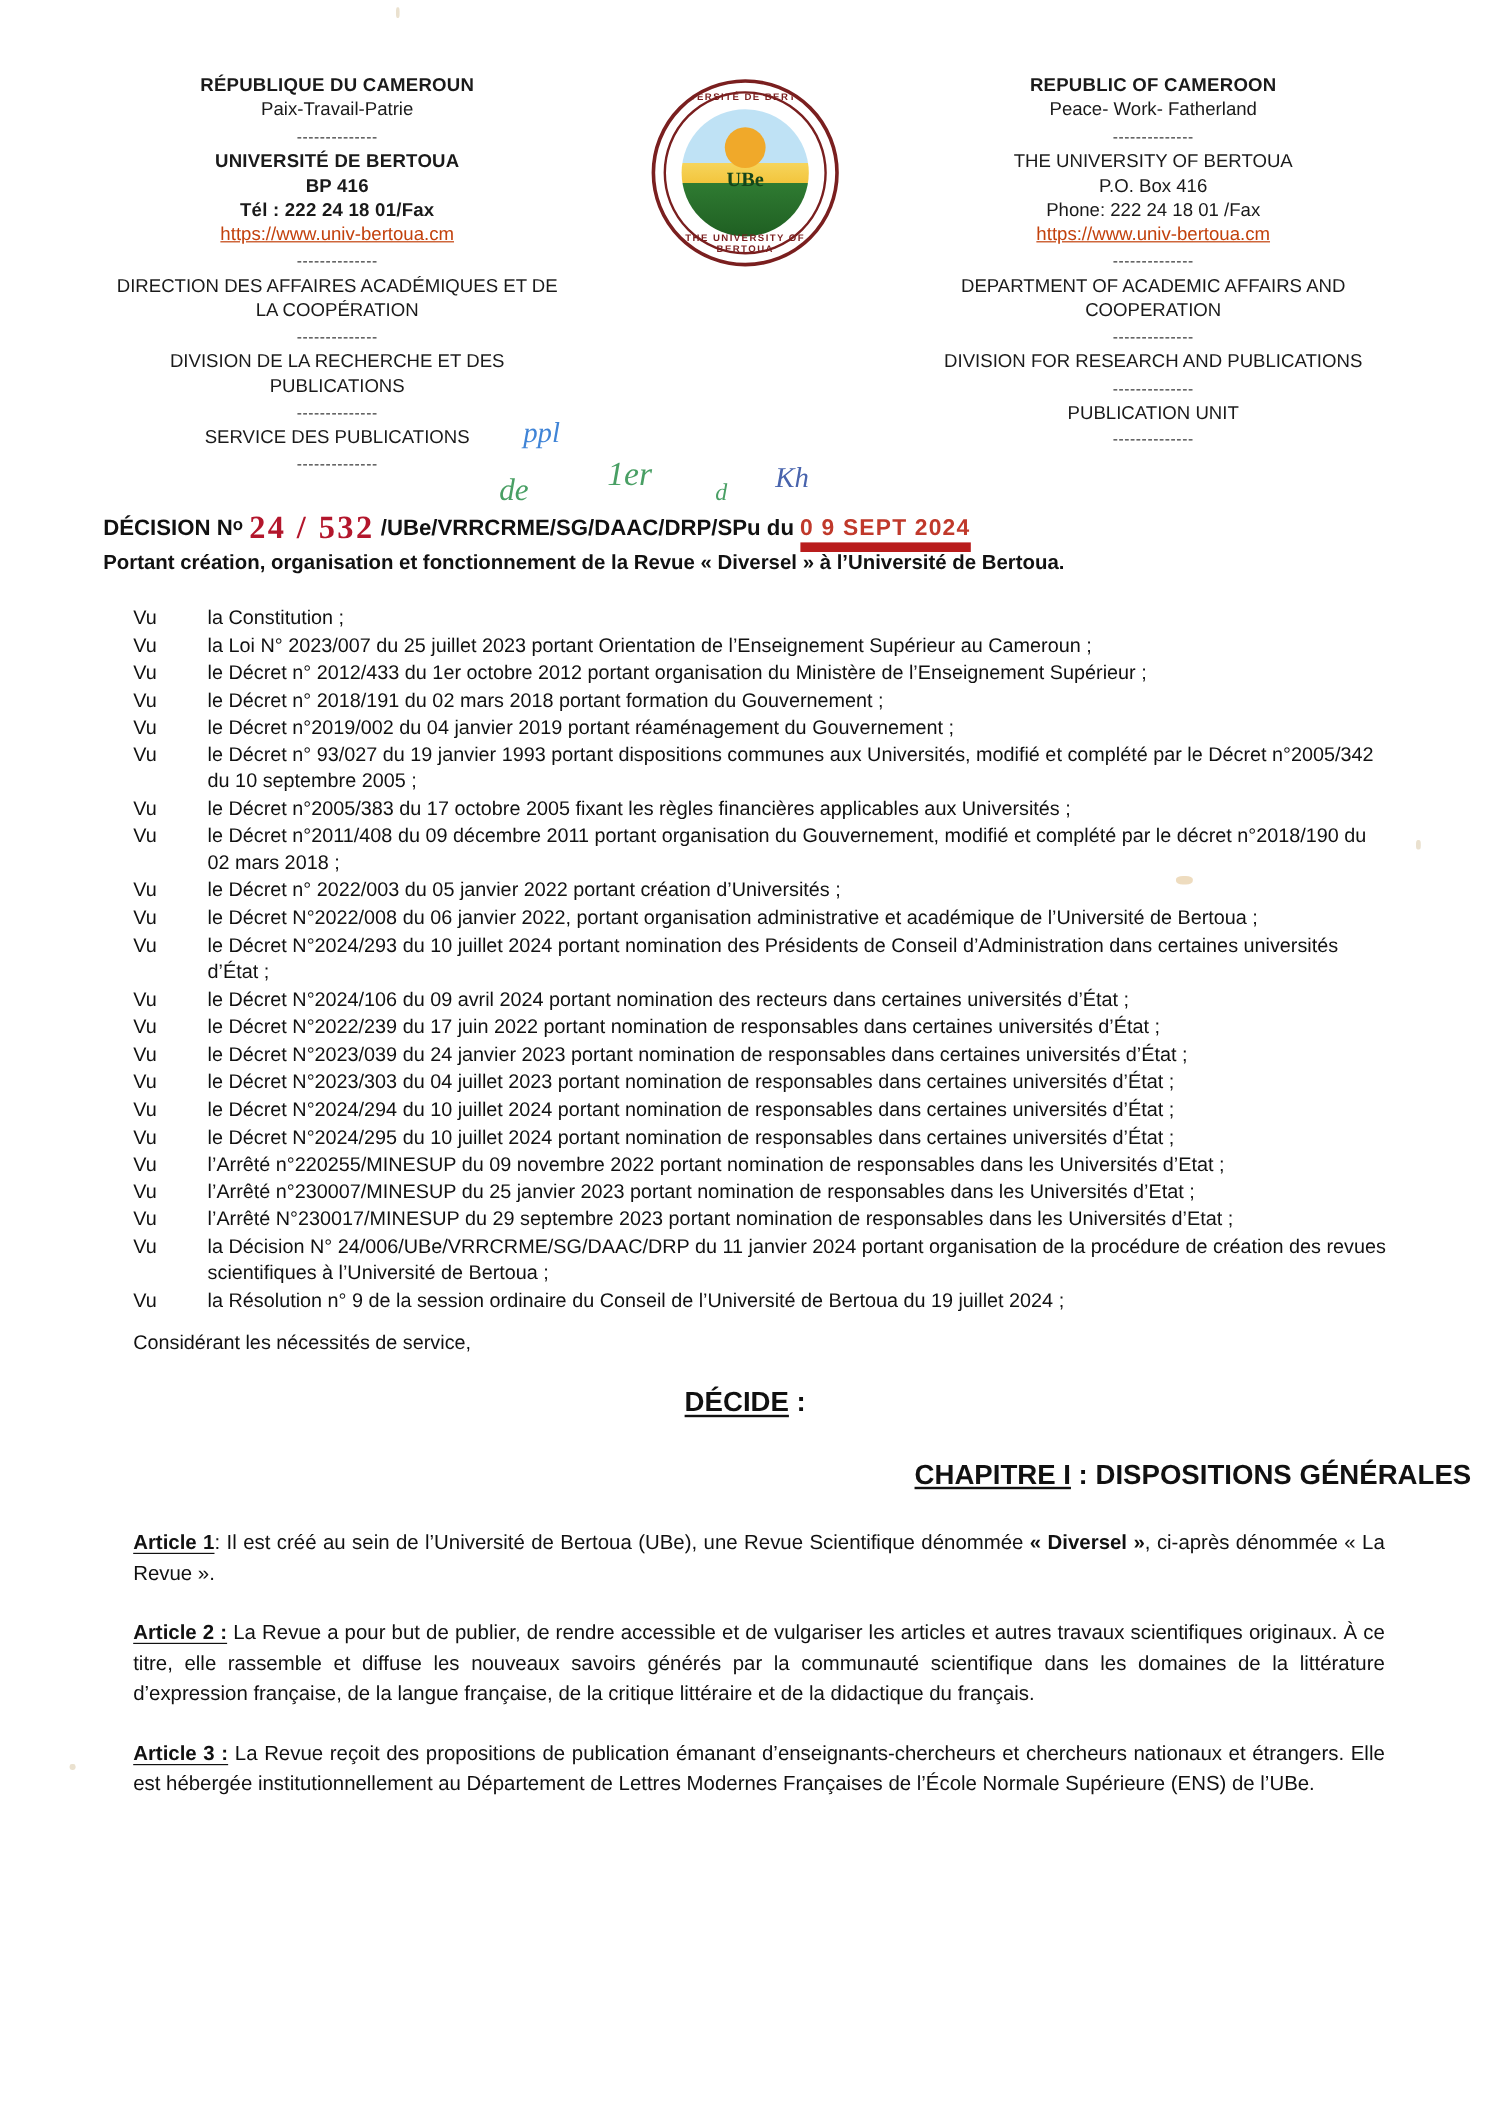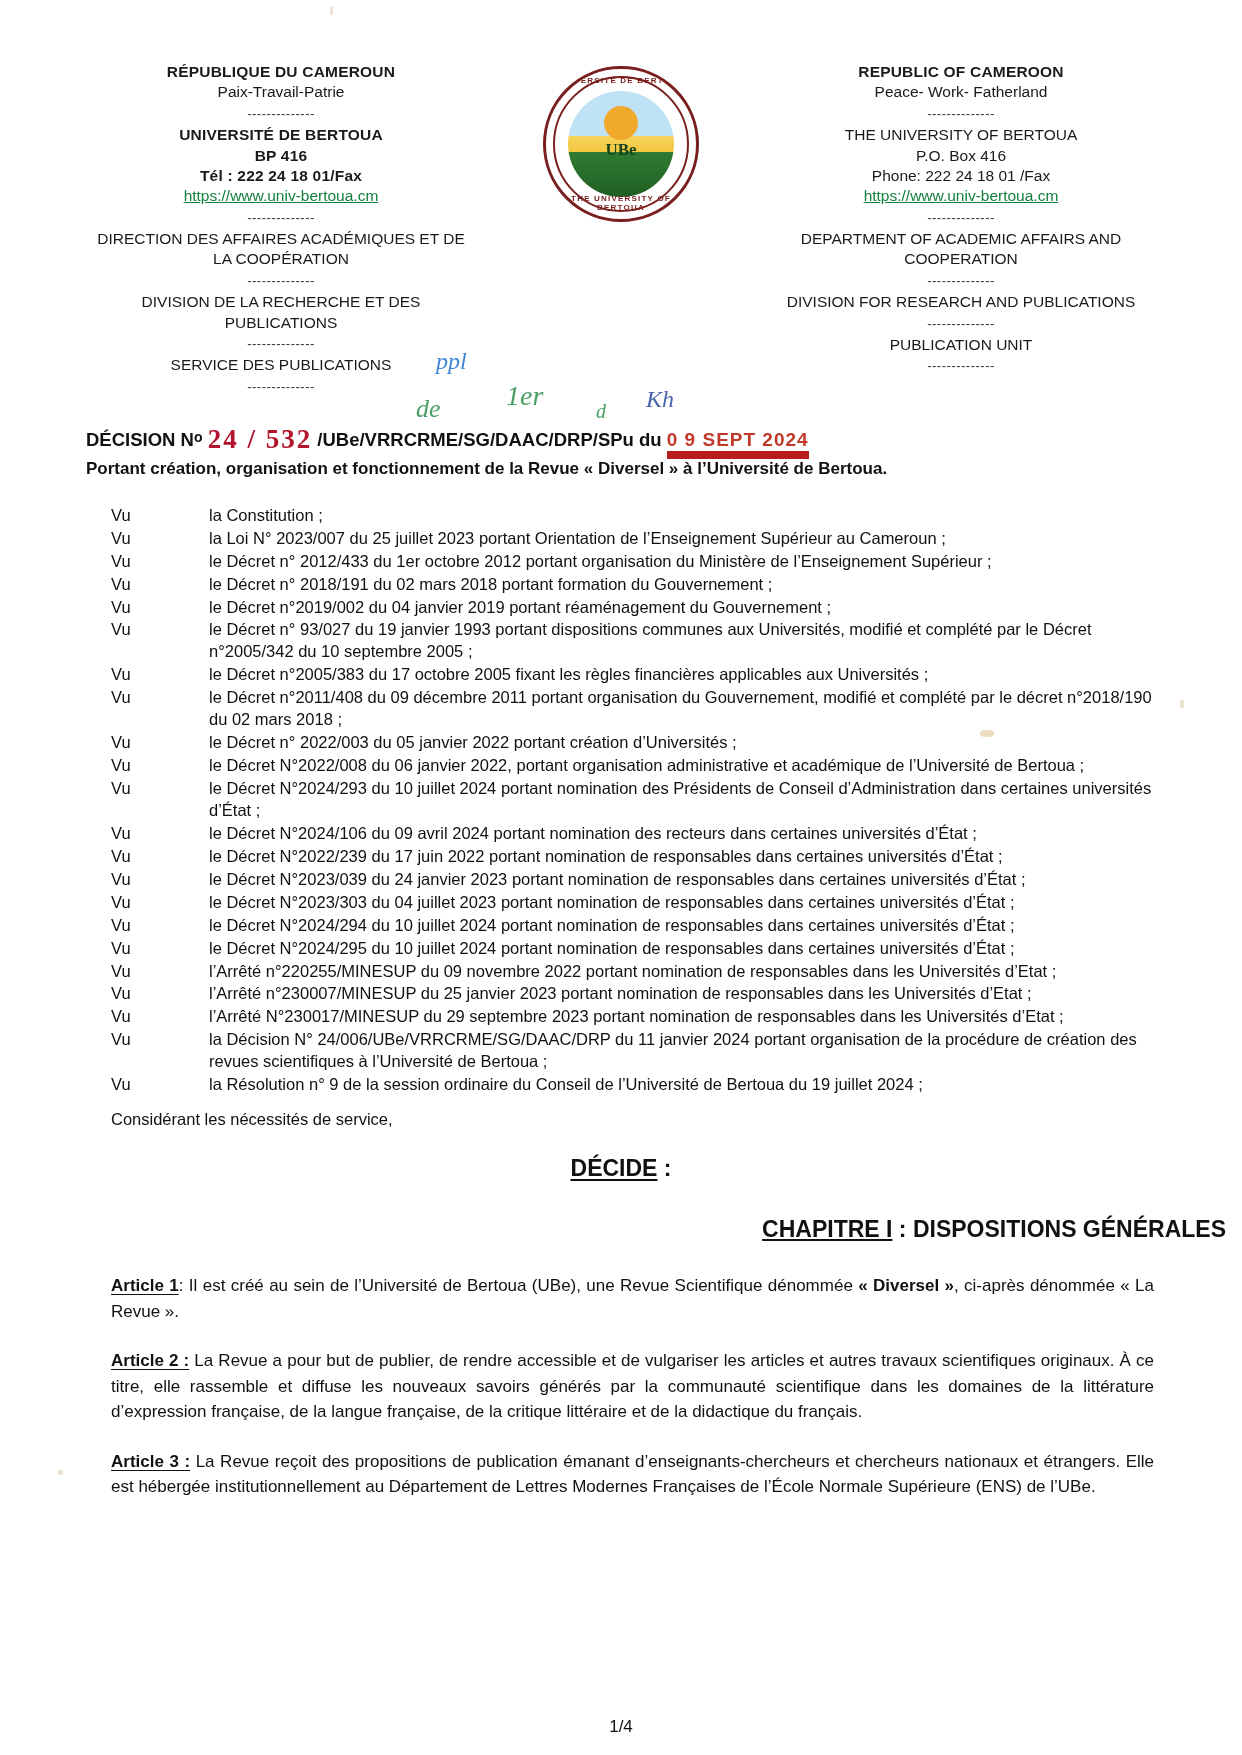--- a/index.html
+++ b/index.html
@@ -49,7 +49,7 @@
     margin: 2px 0 3px 0;
   }
   .header-col a, .link {
-    color: #15803d;
+    color: #c2410c;
     text-decoration: underline;
   }
 

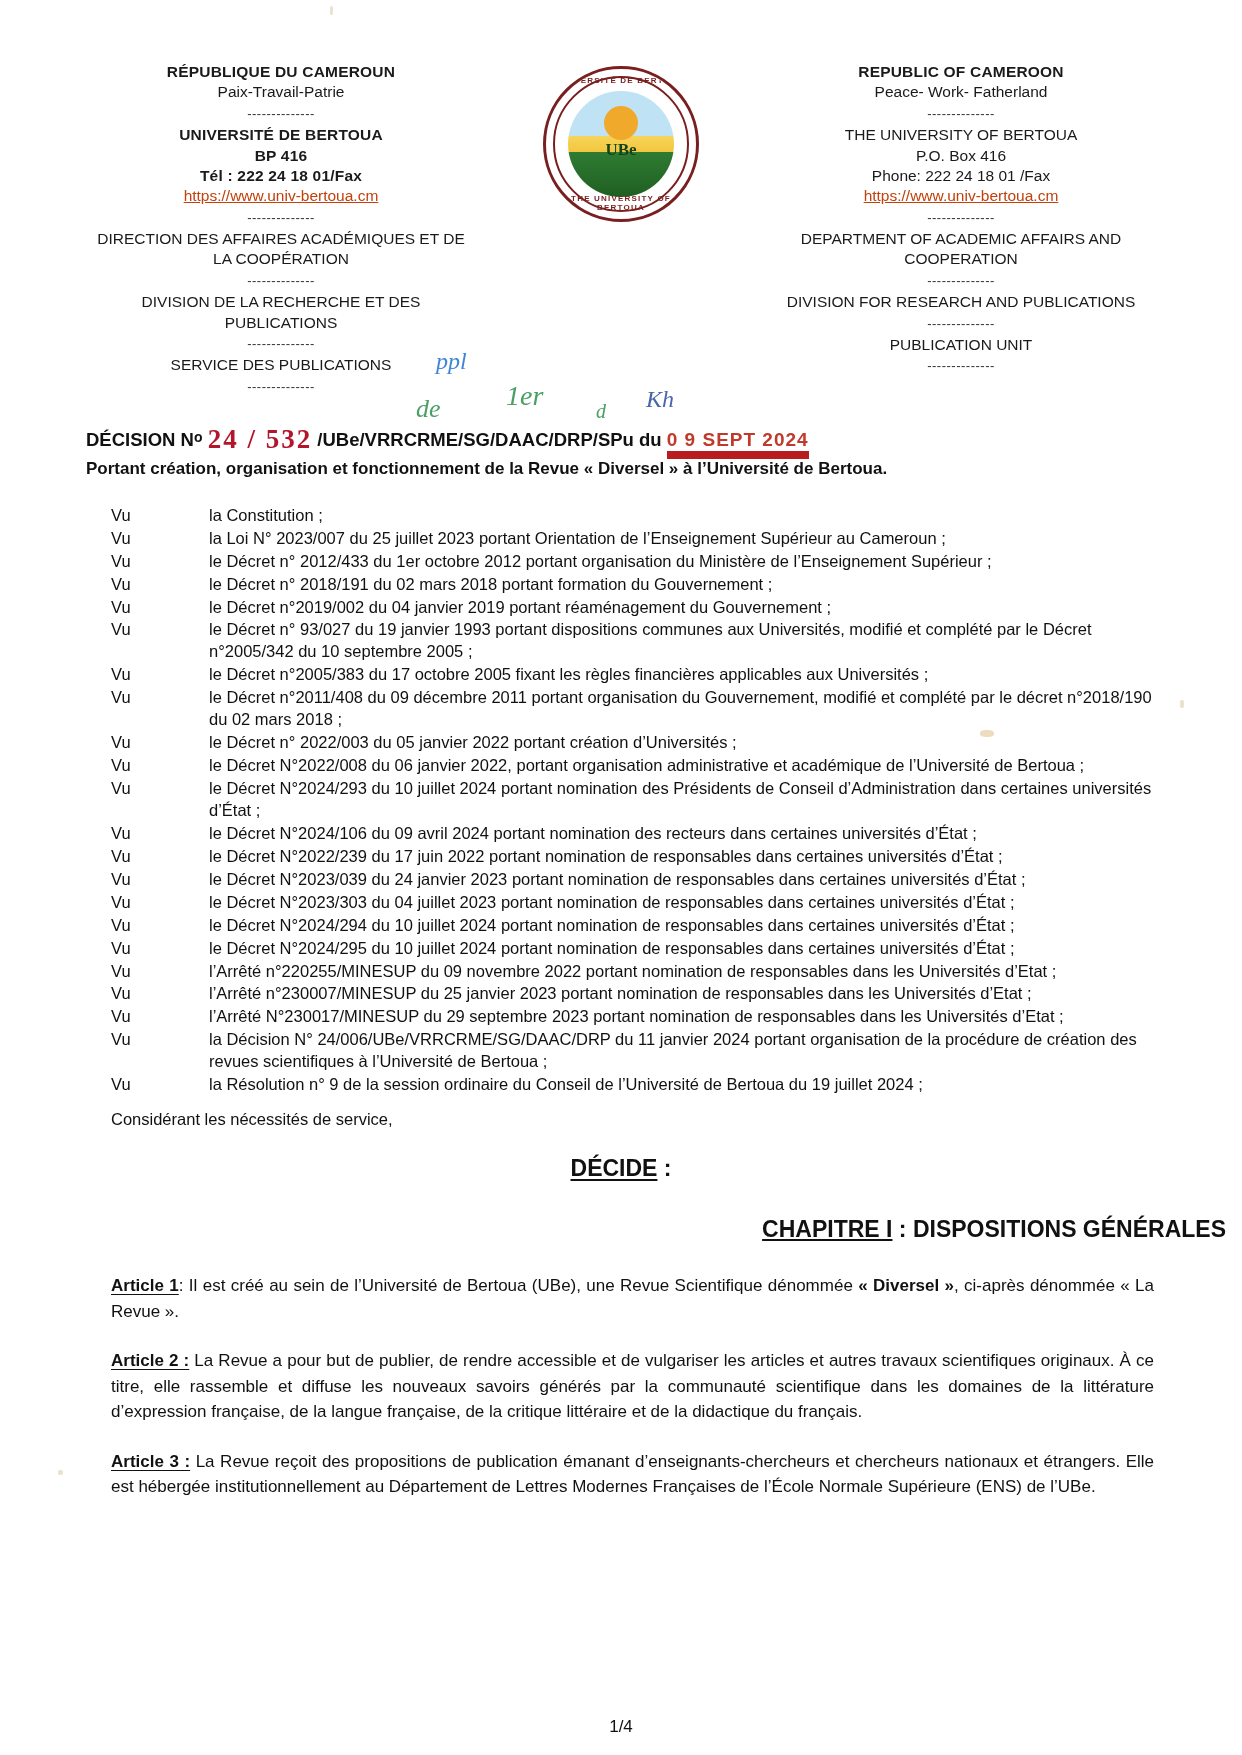--- a/index.html
+++ b/index.html
@@ -184,7 +184,6 @@
     font-size: 16.5px;
     line-height: 1.33;
     margin-bottom: 1px;
-    gap: 36px;
   }
   .vu-label {
     width: 62px;

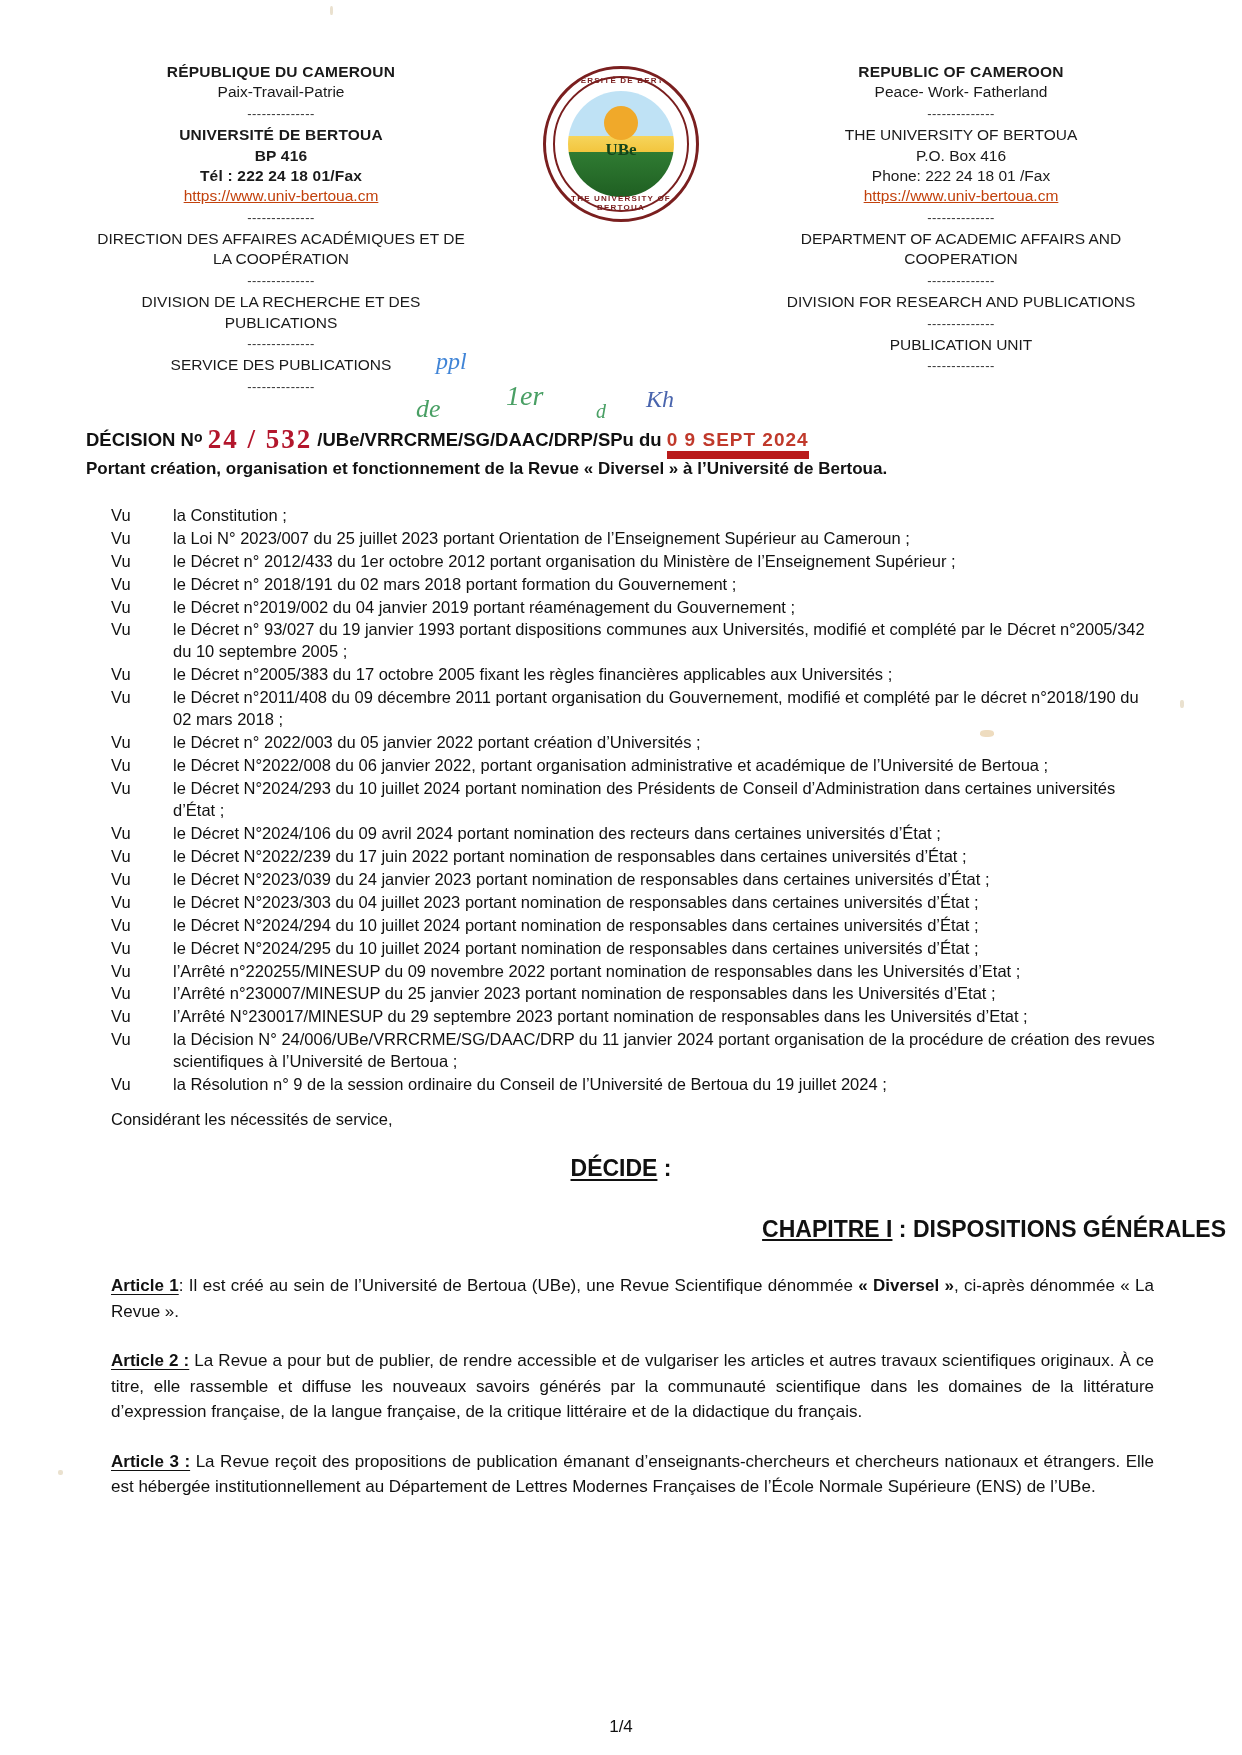--- a/index.html
+++ b/index.html
@@ -436,7 +436,6 @@
 
   </div>
 
-  <div class="page-num">1/4</div>
 </div>
 
 </body></html>

